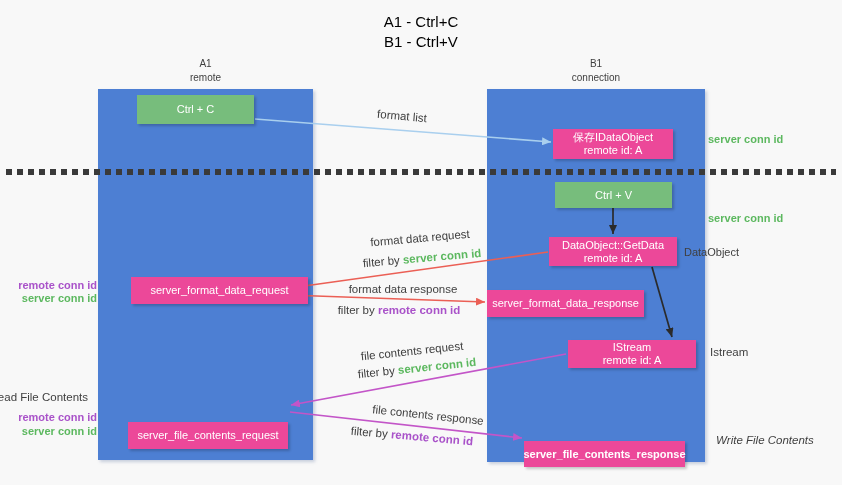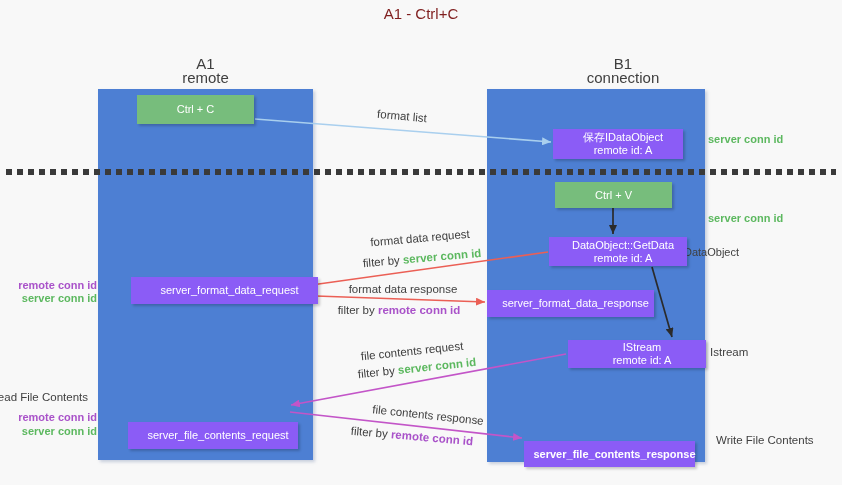--- a/index.html
+++ b/index.html
@@ -10,8 +10,8 @@
     color:#3f3f3f;
   }
   .title {
-    position:absolute; top:4px; left:0; right:0;
-    text-align:center; font-size:15px; line-height:20px; color:#7f1d1d;
+    position:absolute; top:12px; left:0; right:0;
+    text-align:center; font-size:15px; line-height:20px; color:#000000;
   }
   .lane {
     position:absolute; background:#4d7fd3;

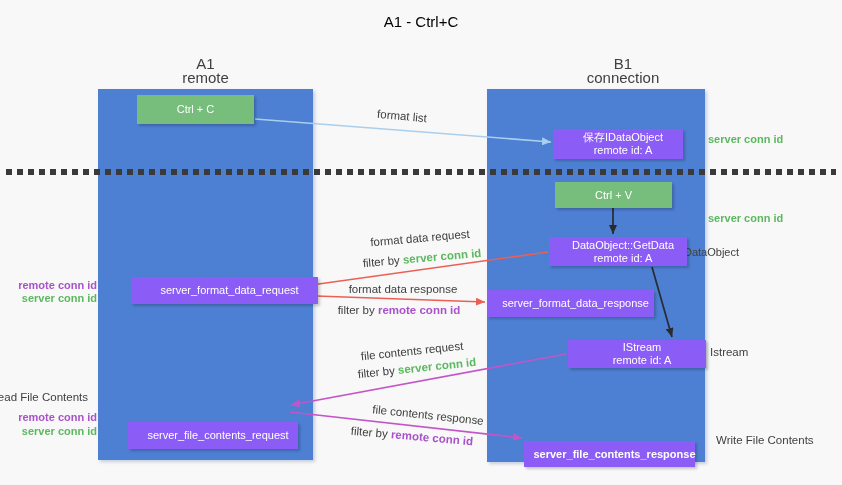--- a/index.html
+++ b/index.html
@@ -50,6 +50,7 @@
 
   <div class="title">
     <div>A1 - Ctrl+C</div>
+    <div>B1 - Ctrl+V</div>
   </div>
 
   <div class="lane-header" style="left:98px; top:57px; width:215px;">

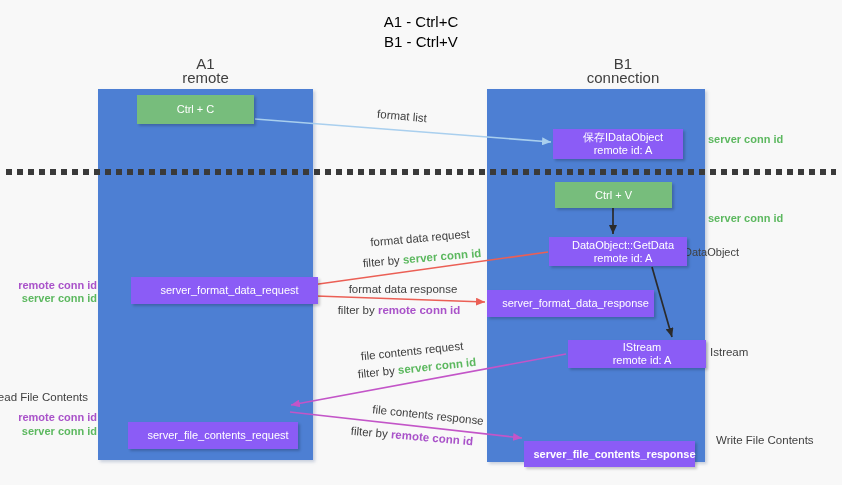--- a/index.html
+++ b/index.html
@@ -18,7 +18,7 @@
     box-shadow:2px 2px 3px rgba(110,130,170,0.35);
   }
   .lane-header {
-    position:absolute; text-align:center; font-size:15px; line-height:14px; color:#3f3f3f;
+    position:absolute; text-align:center; font-size:10px; line-height:14px; color:#3f3f3f;
   }
   .divider {
     position:absolute; left:6px; top:169px; width:830px; height:6px;

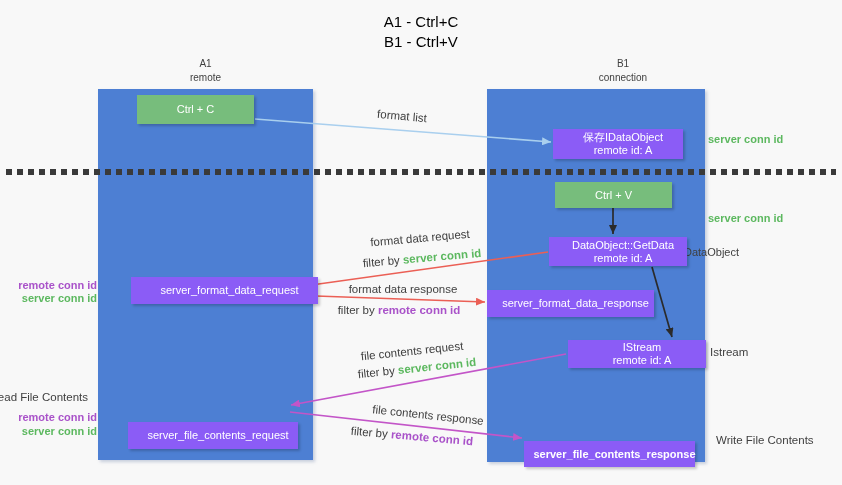--- a/index.html
+++ b/index.html
@@ -57,7 +57,7 @@
     <div>A1</div>
     <div>remote</div>
   </div>
-  <div class="lane-header" style="left:514px; top:57px; width:218px;">
+  <div class="lane-header" style="left:487px; top:57px; width:218px;">
     <div>B1</div>
     <div>connection</div>
   </div>

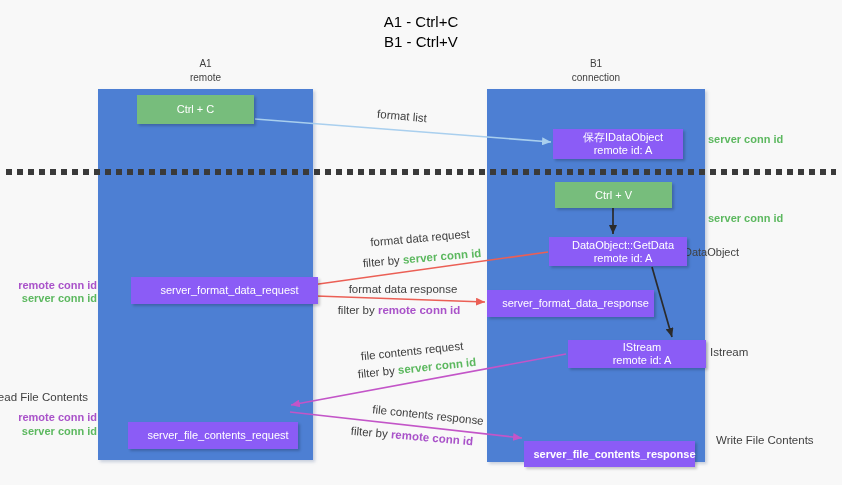--- a/index.html
+++ b/index.html
@@ -31,7 +31,7 @@
     box-shadow:1.5px 1.5px 2.5px rgba(0,0,0,0.2);
   }
   .green-node  { background:#77bd7c; }
-  .orange-node { background:#8b5cf6;padding-left:10px; }
+  .orange-node { background:#ec4899; }
   .arrows { position:absolute; left:0; top:0; z-index:5; pointer-events:none; }
   .flabel {
     position:absolute; z-index:7; white-space:nowrap;

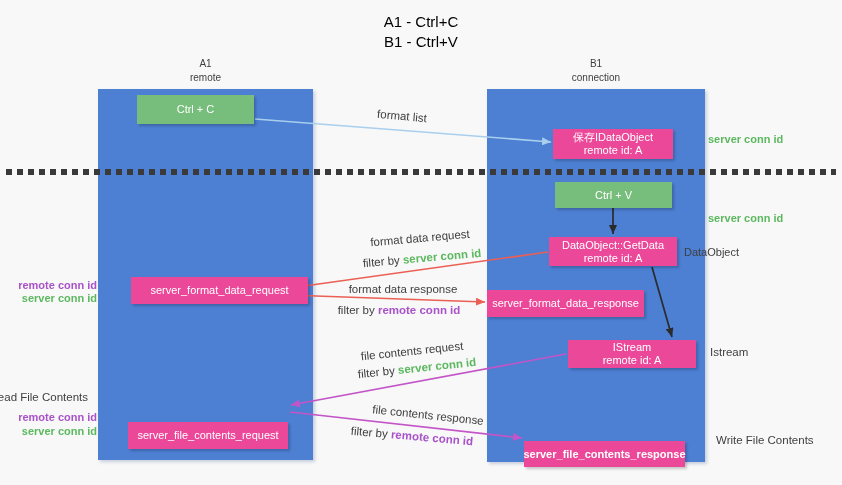--- a/index.html
+++ b/index.html
@@ -140,7 +140,7 @@
   <div class="side tg" style="left:708px; top:212px;">server conn id</div>
   <div class="side" style="left:684px; top:246px; font-size:11px;">DataObject</div>
   <div class="side" style="left:710px; top:346px; font-size:11.5px;">Istream</div>
-  <div class="side" style="left:716px; top:434px; font-size:11.5px;">Write File Contents</div>
+  <div class="side" style="left:716px; top:434px; font-size:11.5px;font-style:italic;">Write File Contents</div>
 
   <div class="side tp ralign" style="right:745px; top:279px;">remote conn id</div>
   <div class="side tg ralign" style="right:745px; top:292px;">server conn id</div>

